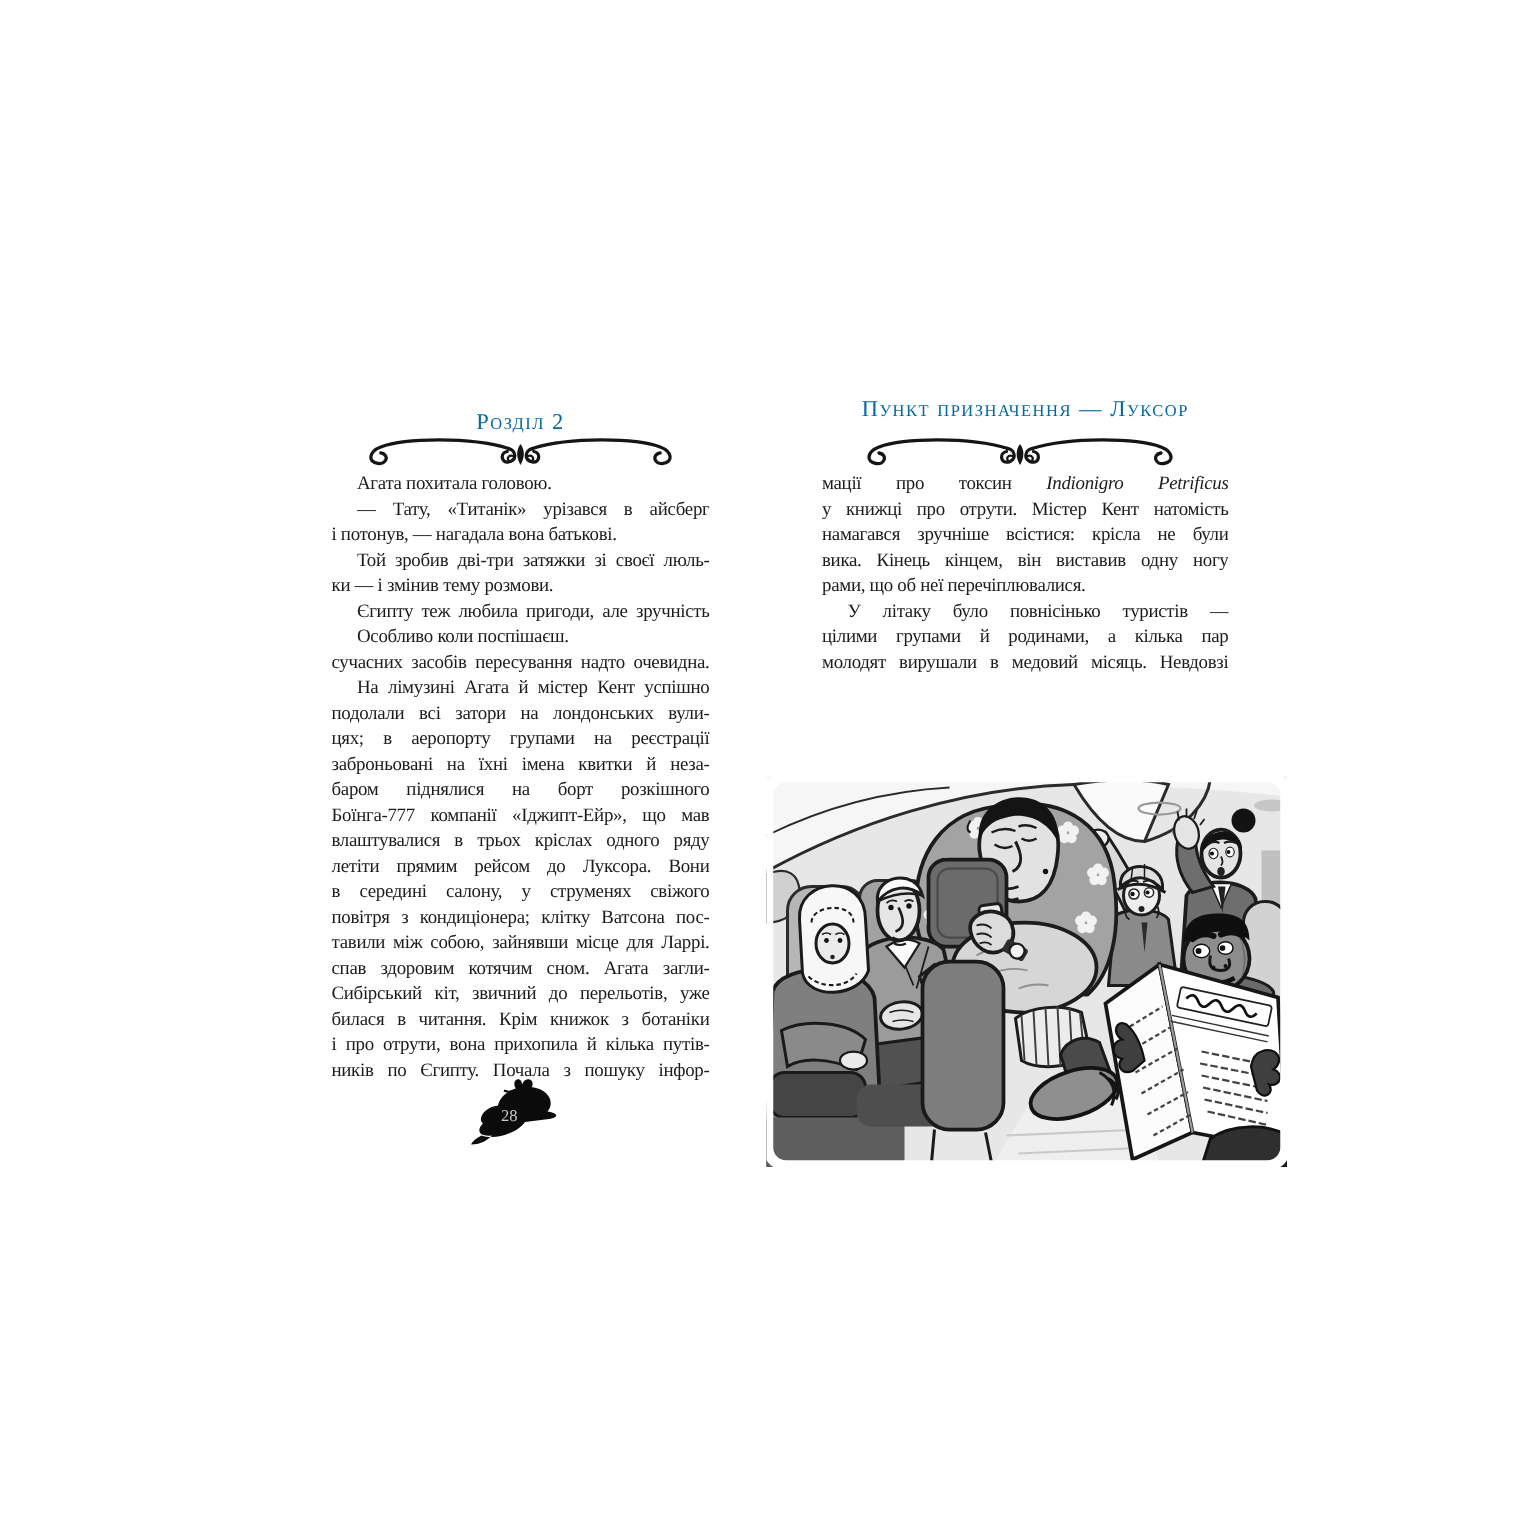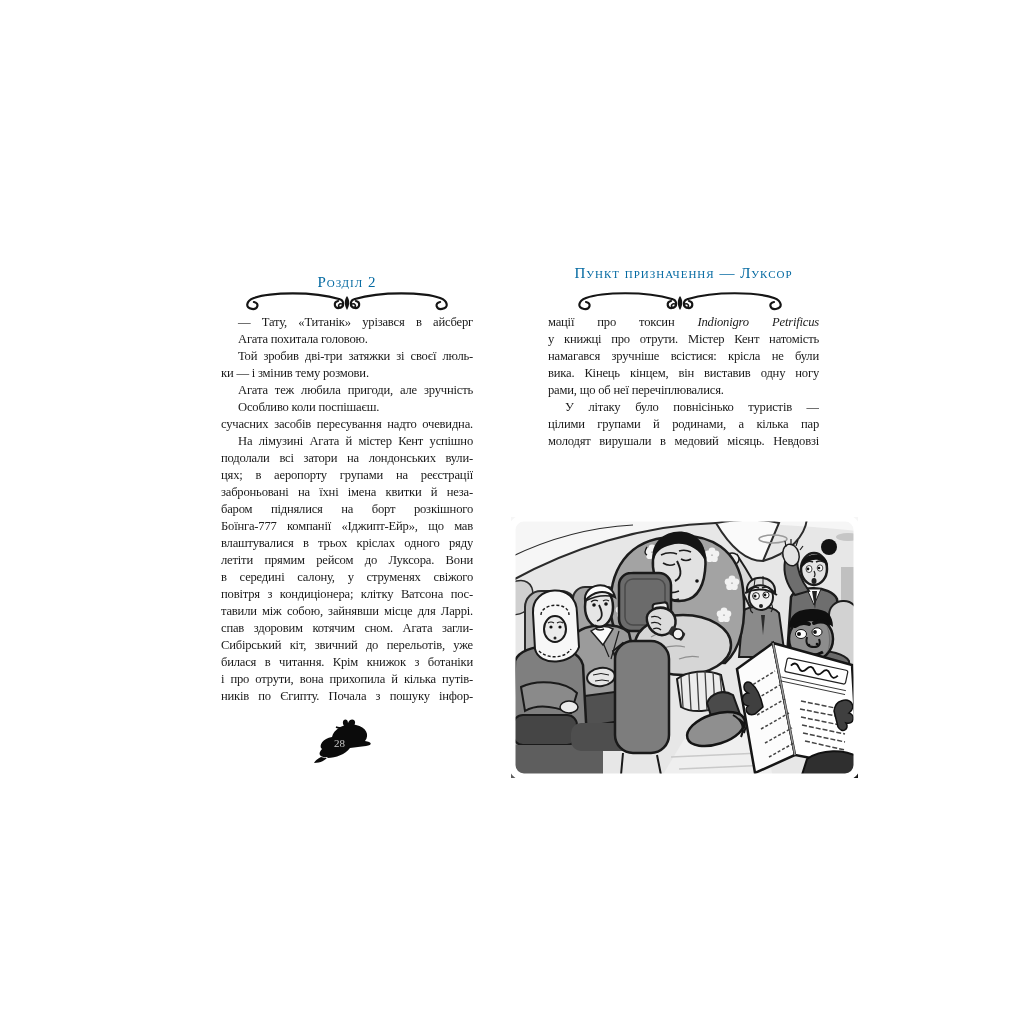--- a/index.html
+++ b/index.html
@@ -41,8 +41,8 @@
   </svg>
 
   <div class="abs textcol" style="left:221px;top:314px;width:252px;">
+      <div class="tline ind last"><span>Агата похитала головою.</span></div>
       <div class="tline ind"><span>— Тату, «Титанік» урізався в айсберг</span></div>
-      <div class="tline ind last"><span>Агата похитала головою.</span></div>
       <div class="tline ind"><span>Той зробив дві-три затяжки зі своєї люль-</span></div>
       <div class="tline last"><span>ки — і змінив тему розмови.</span></div>
       <div class="tline ind"><span>Агата теж любила пригоди, але зручність</span></div>

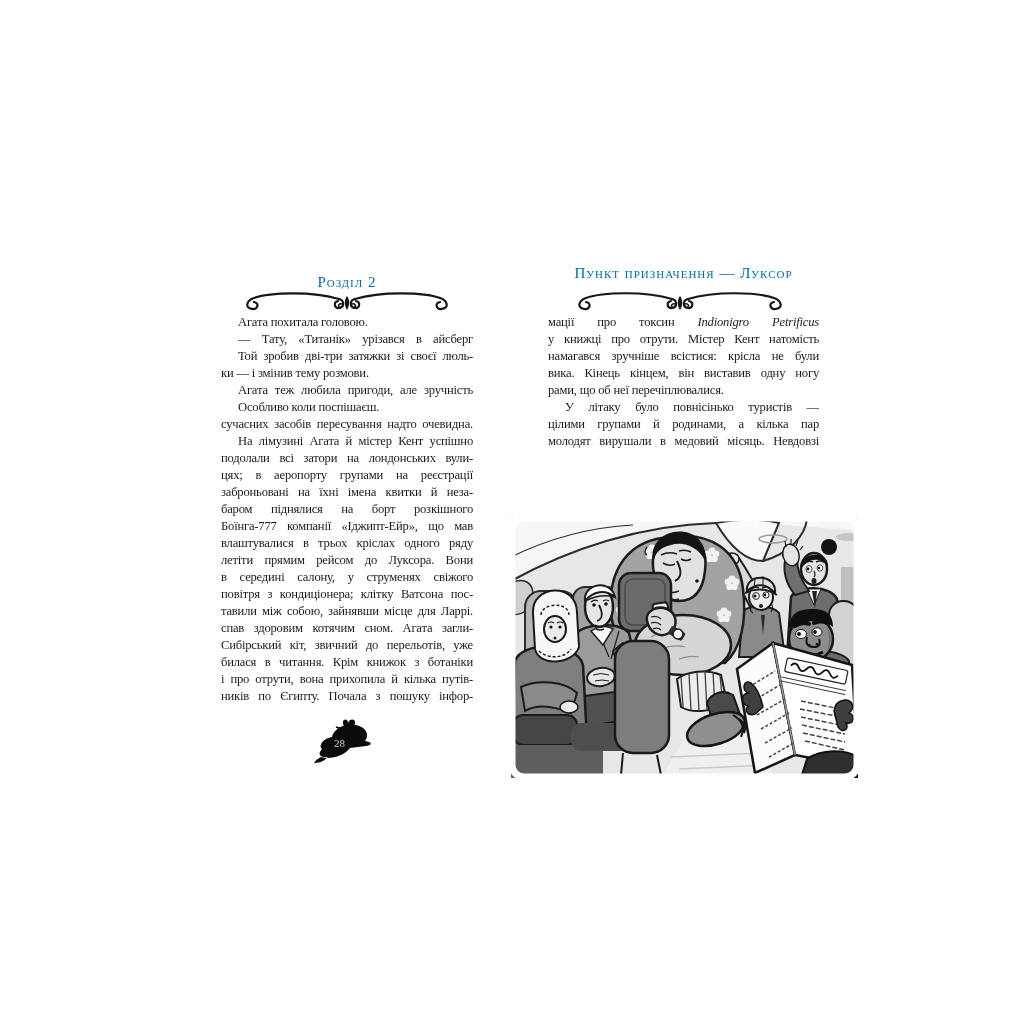--- a/index.html
+++ b/index.html
@@ -43,6 +43,7 @@
   <div class="abs textcol" style="left:221px;top:314px;width:252px;">
       <div class="tline ind last"><span>Агата похитала головою.</span></div>
       <div class="tline ind"><span>— Тату, «Титанік» урізався в айсберг</span></div>
+      <div class="tline last"><span>і потонув, — нагадала вона батькові.</span></div>
       <div class="tline ind"><span>Той зробив дві-три затяжки зі своєї люль-</span></div>
       <div class="tline last"><span>ки — і змінив тему розмови.</span></div>
       <div class="tline ind"><span>Агата теж любила пригоди, але зручність</span></div>

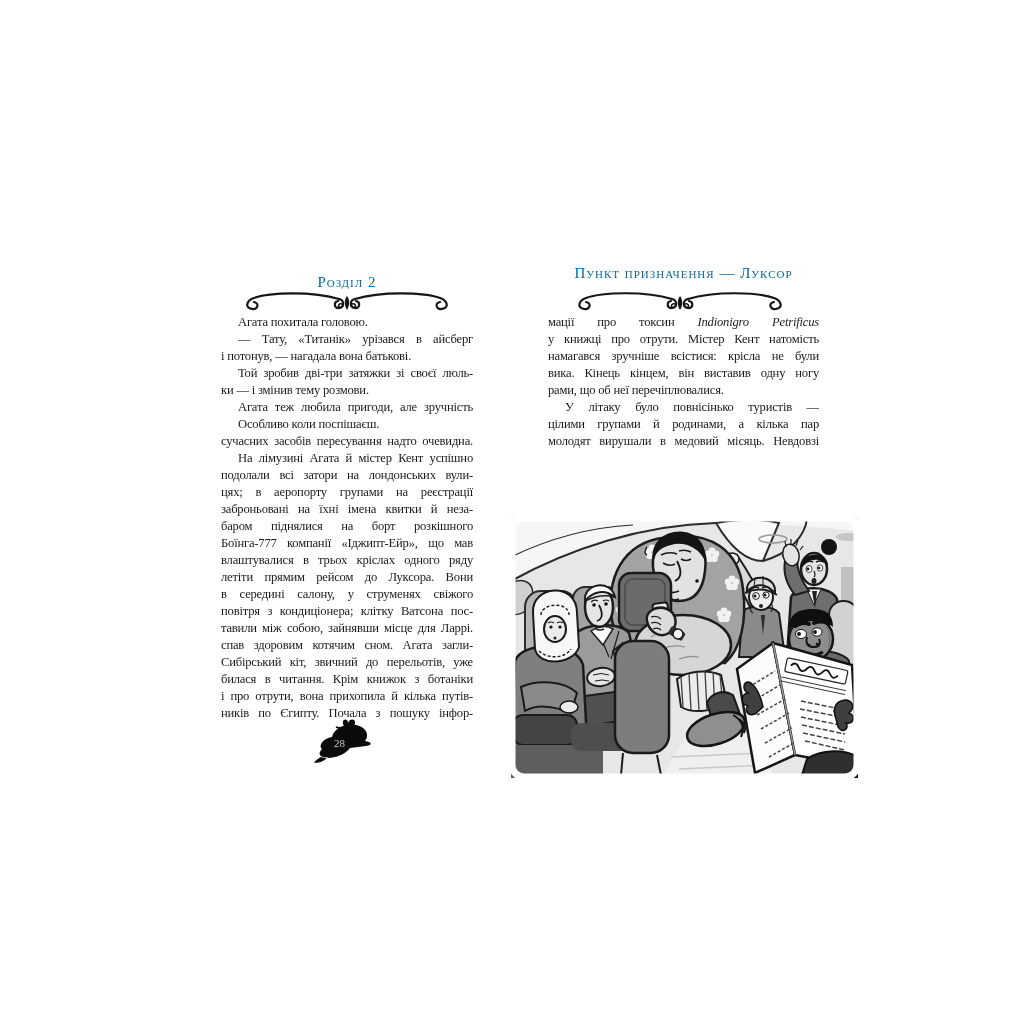--- a/index.html
+++ b/index.html
@@ -46,7 +46,7 @@
       <div class="tline last"><span>і потонув, — нагадала вона батькові.</span></div>
       <div class="tline ind"><span>Той зробив дві-три затяжки зі своєї люль-</span></div>
       <div class="tline last"><span>ки — і змінив тему розмови.</span></div>
-      <div class="tline ind"><span>Агата теж любила пригоди, але зручність</span></div>
+      <div class="tline ind"><span>Єгипту теж любила пригоди, але зручність</span></div>
       <div class="tline ind last"><span>Особливо коли поспішаєш.</span></div>
       <div class="tline"><span>сучасних засобів пересування надто очевидна.</span></div>
       <div class="tline ind"><span>На лімузині Агата й містер Кент успішно</span></div>

